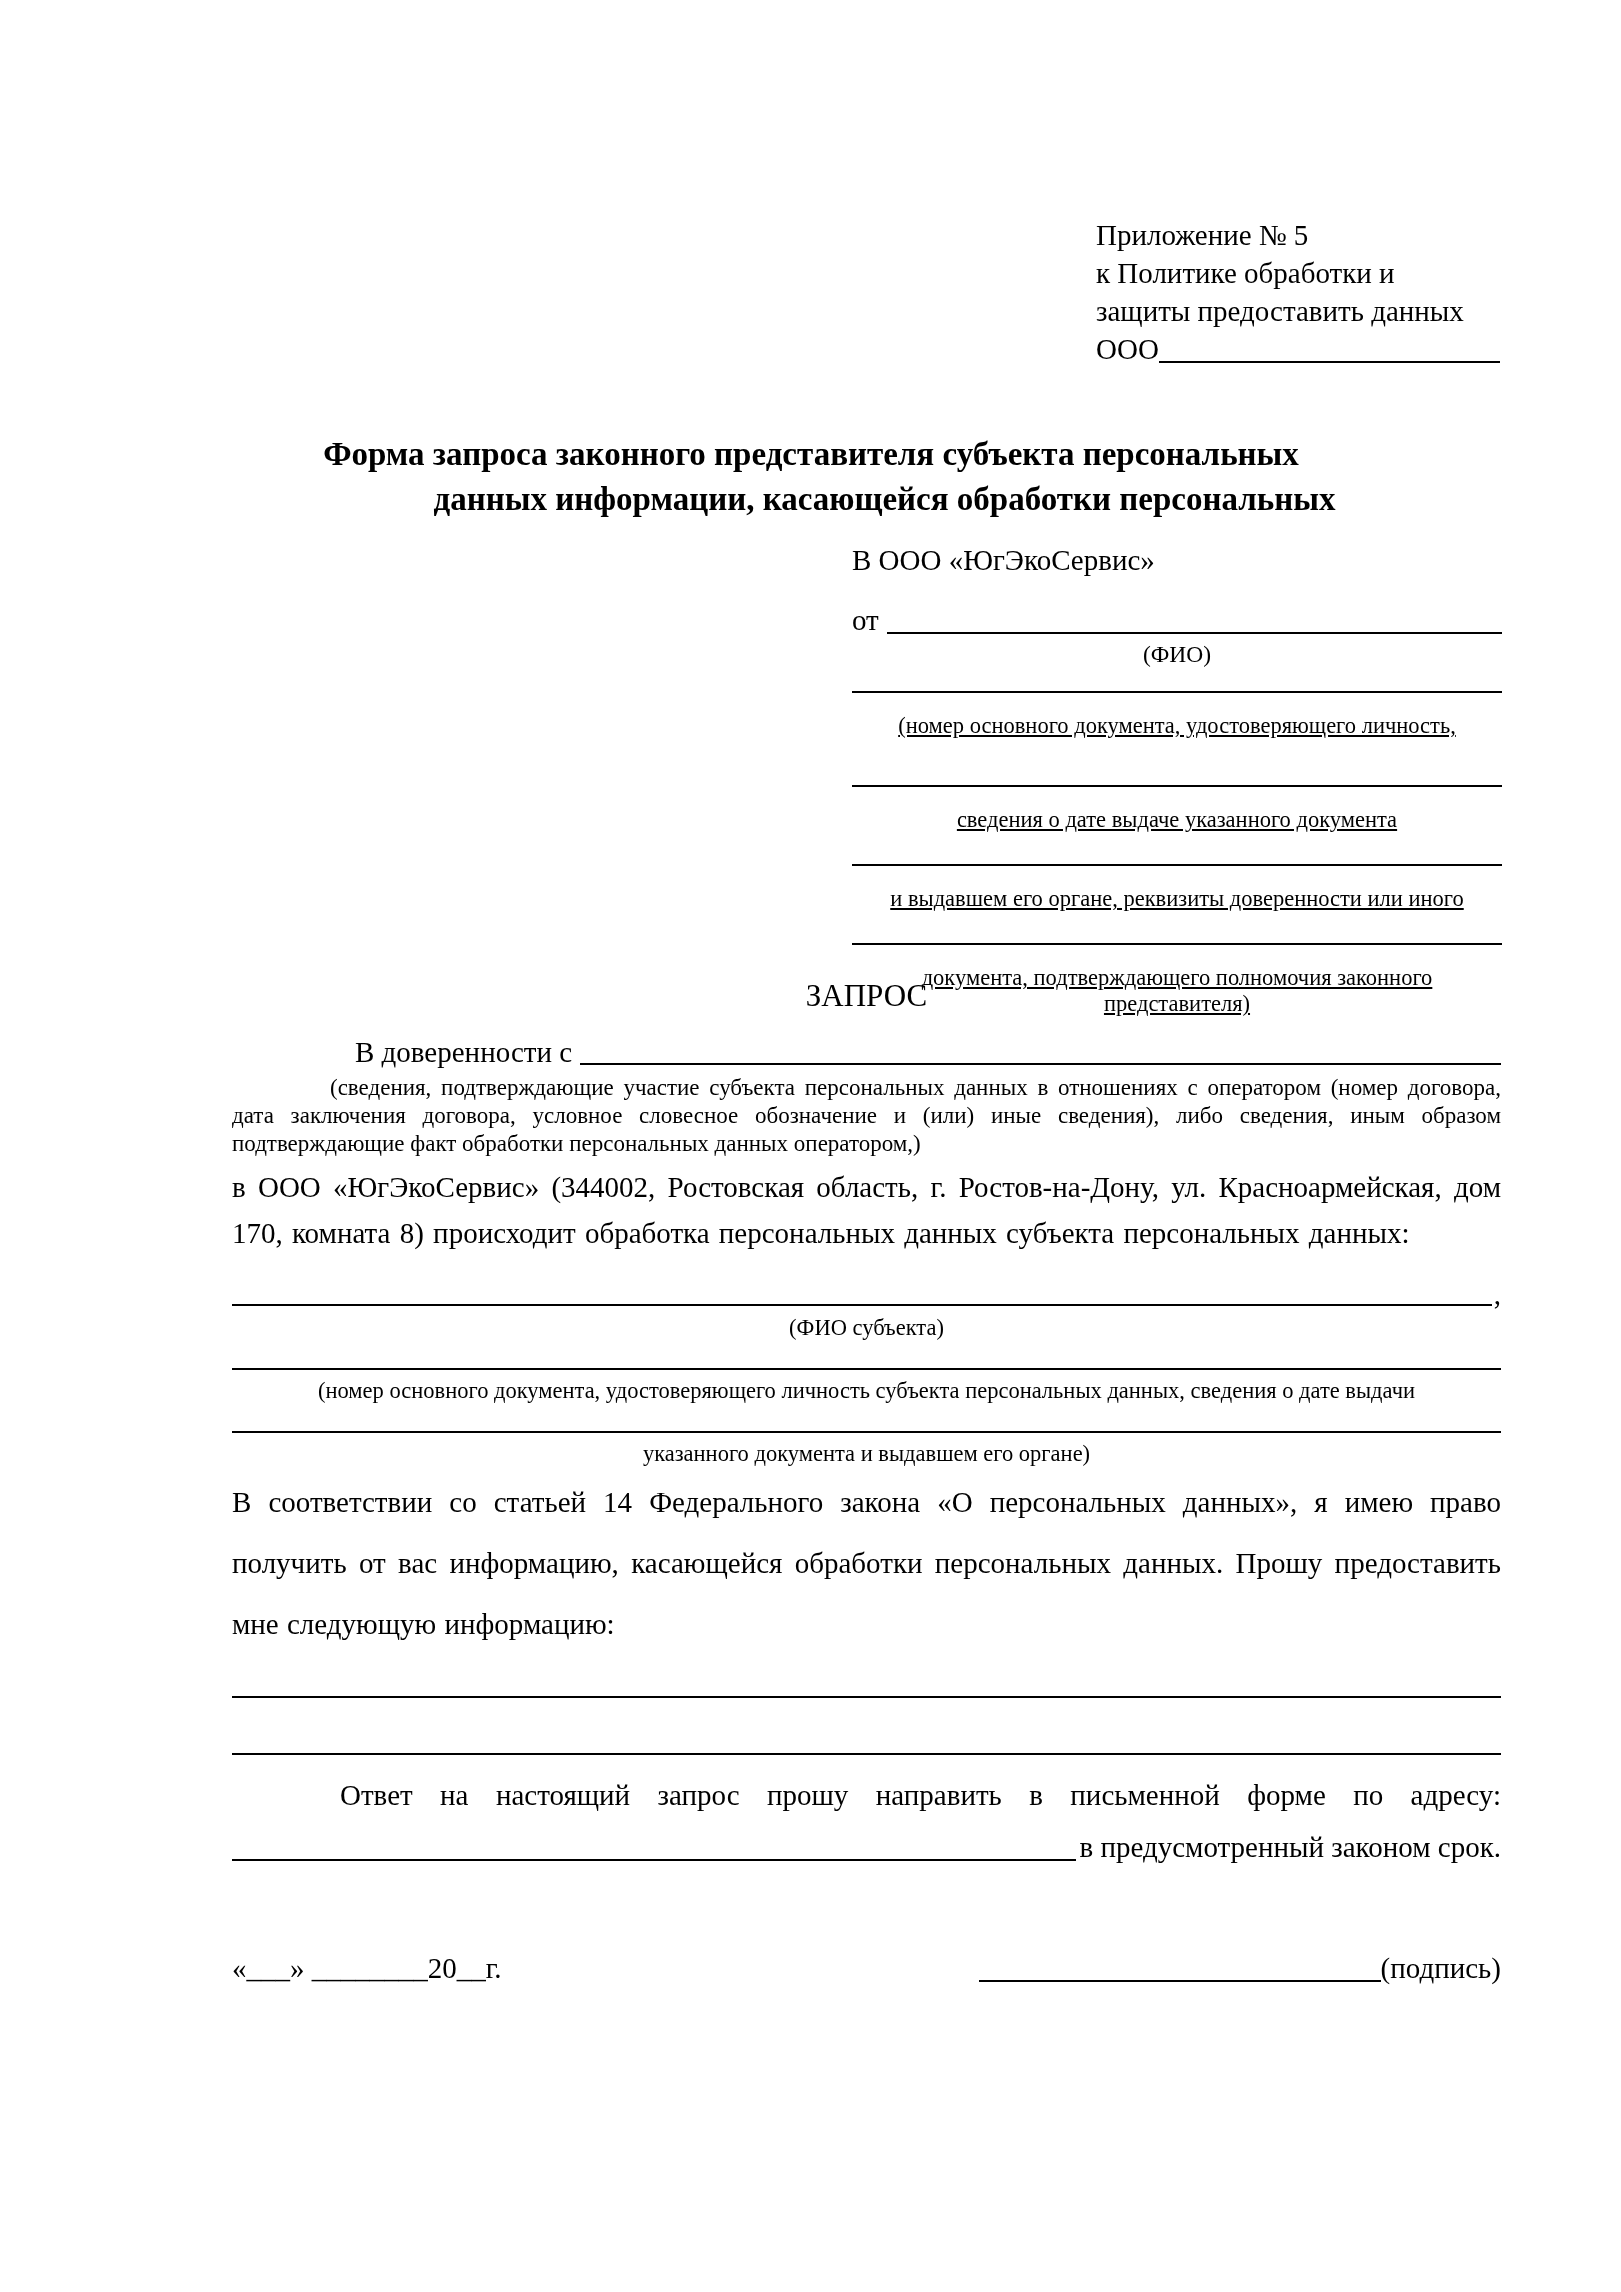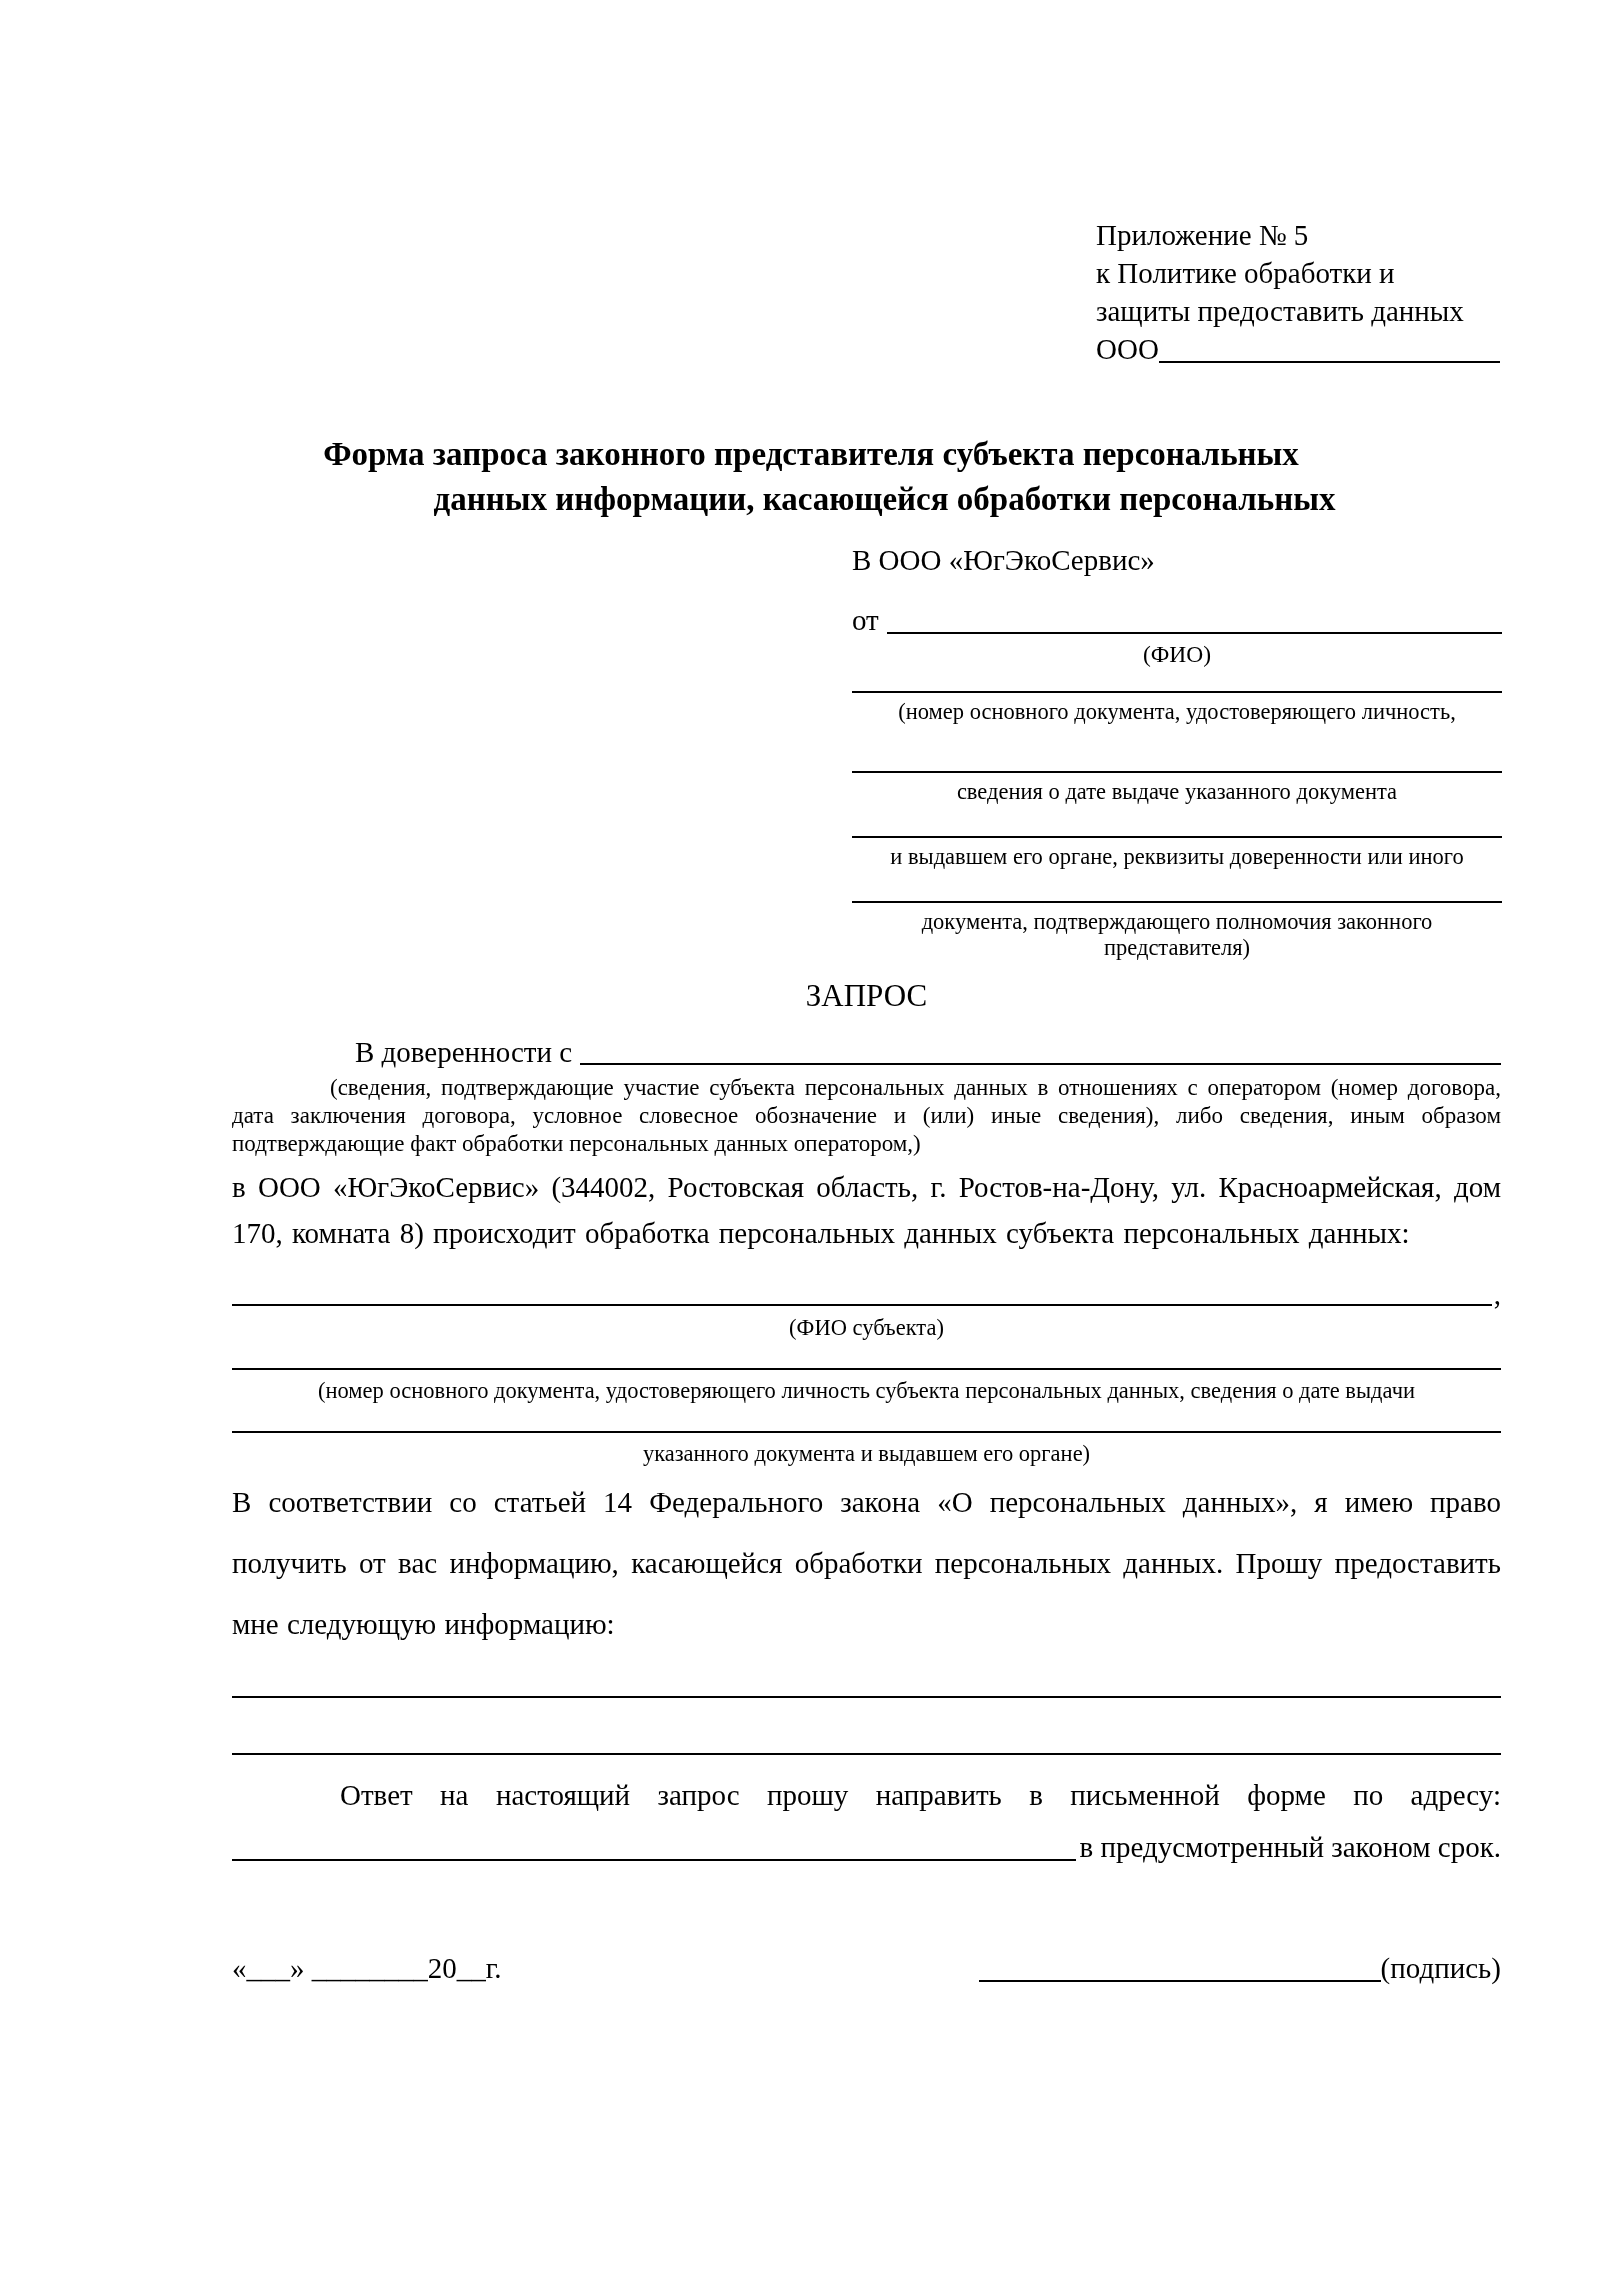--- a/index.html
+++ b/index.html
@@ -31,7 +31,7 @@
   .addr .bline{border-bottom:2px solid #000;height:0;}
   .addr .m1{margin-top:23.5px;} .addr .m2{margin-top:45px;}
   .addr .m3{margin-top:31px;} .addr .m4{margin-top:30px;}
-  .addr .bcap{padding-top:6px;}
+  .addr .bcap{padding-top:20px;text-decoration:underline;}
 
   .zapros{position:absolute;left:232px;top:978px;width:1269px;text-align:center;
           font-size:31px;line-height:35px;}

